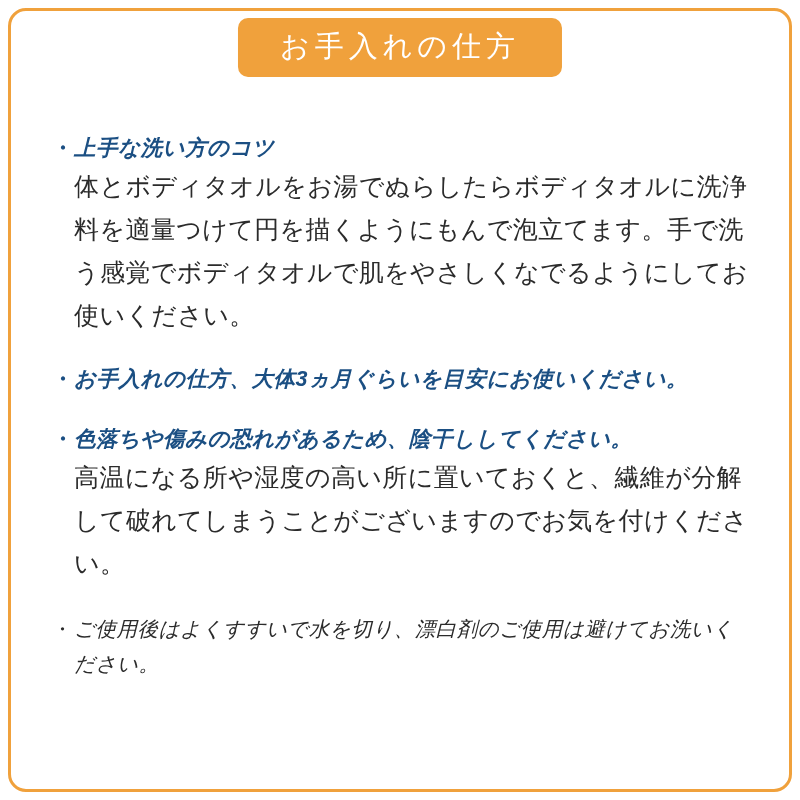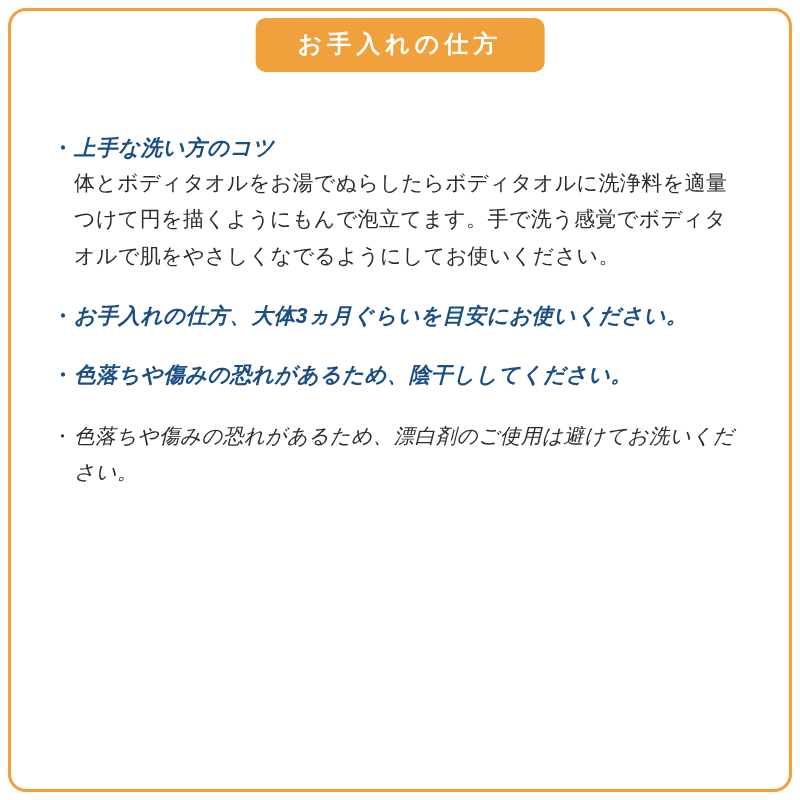--- a/index.html
+++ b/index.html
@@ -39,8 +39,8 @@
     color: #ffffff;
     border-radius: 10px;
     padding: 14px 42px 16px 42px;
-    font-size: 24px;
-    font-weight: bold;
+    font-size: 29px;
+    font-weight: normal;
     letter-spacing: 5px;
     line-height: 1;
     white-space: nowrap;

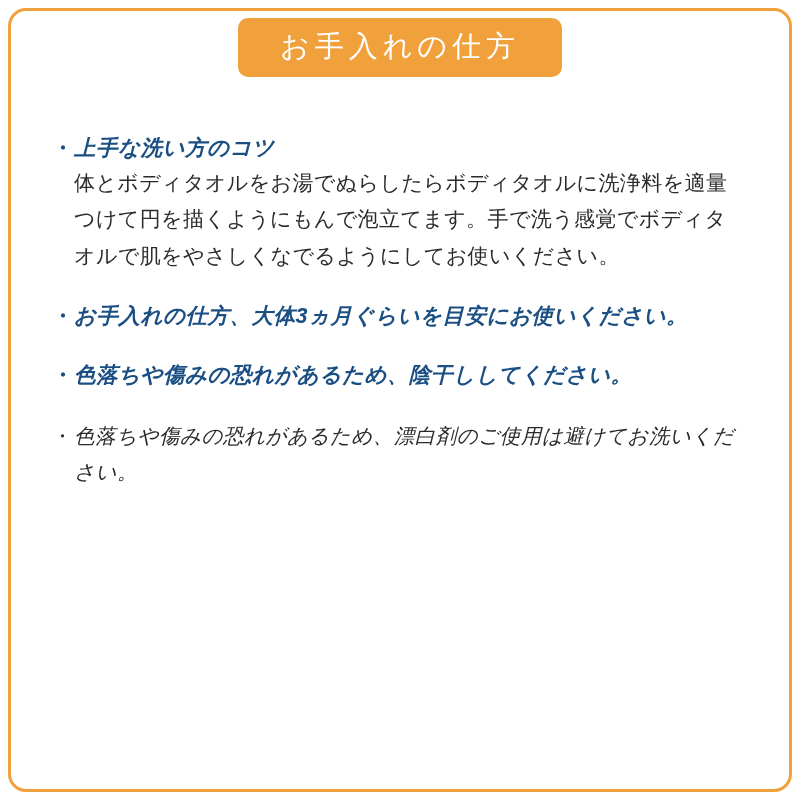--- a/index.html
+++ b/index.html
@@ -83,7 +83,7 @@
   .body-text {
     margin-left: 22px;
     color: #2b2b2b;
-    font-size: 21px;
+    font-size: 25px;
     line-height: 1.72;
     letter-spacing: 0.4px;
     text-align: left;

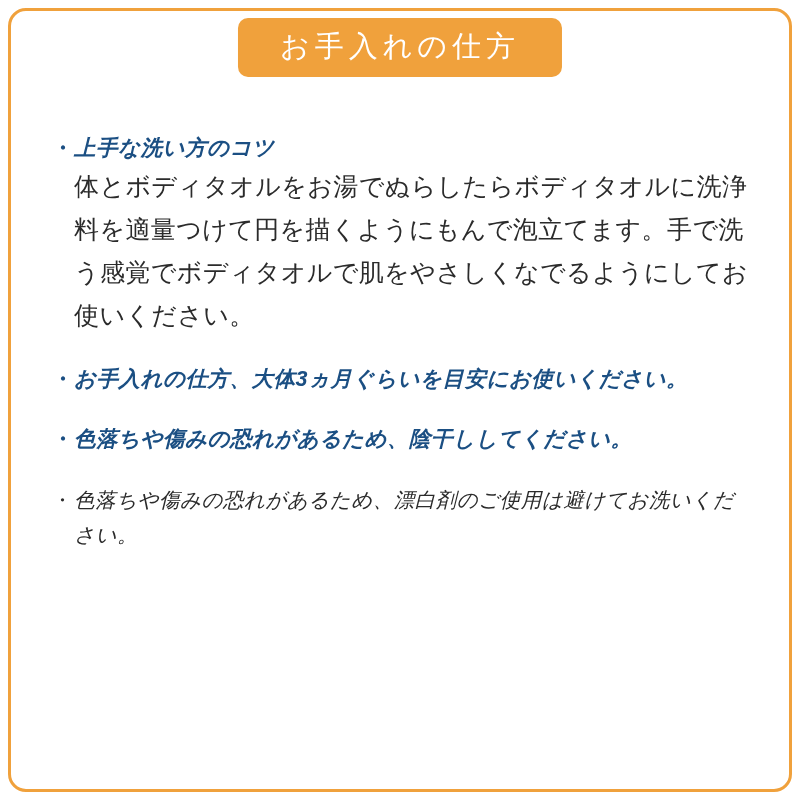--- a/index.html
+++ b/index.html
@@ -131,6 +131,7 @@
         <span class="bullet">・</span>
         <span class="heading-text">色落ちや傷みの恐れがあるため、陰干ししてください。</span>
       </div>
+      <div class="body-text">高温になる所や湿度の高い所に置いておくと、繊維が分解して破れてしまうことがございますのでお気を付けください。</div>
     </div>
 
     <div class="item plain-item">

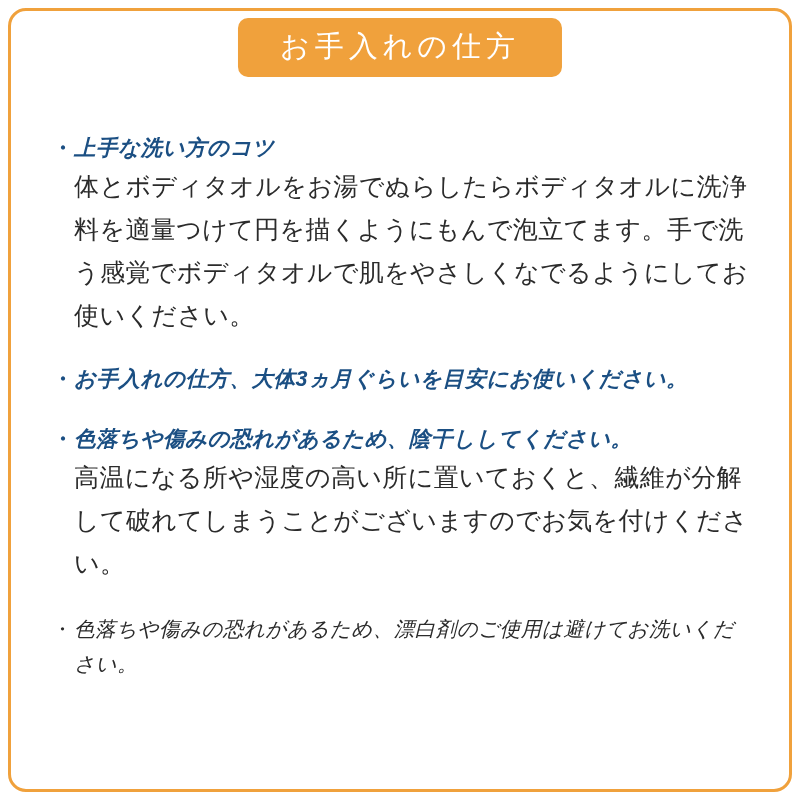--- a/index.html
+++ b/index.html
@@ -137,7 +137,7 @@
     <div class="item plain-item">
       <div class="heading-row">
         <span class="bullet">・</span>
-        <span class="heading-text">色落ちや傷みの恐れがあるため、漂白剤のご使用は避けてお洗いください。</span>
+        <span class="heading-text">ご使用後はよくすすいで水を切り、漂白剤のご使用は避けてお洗いください。</span>
       </div>
     </div>
 

